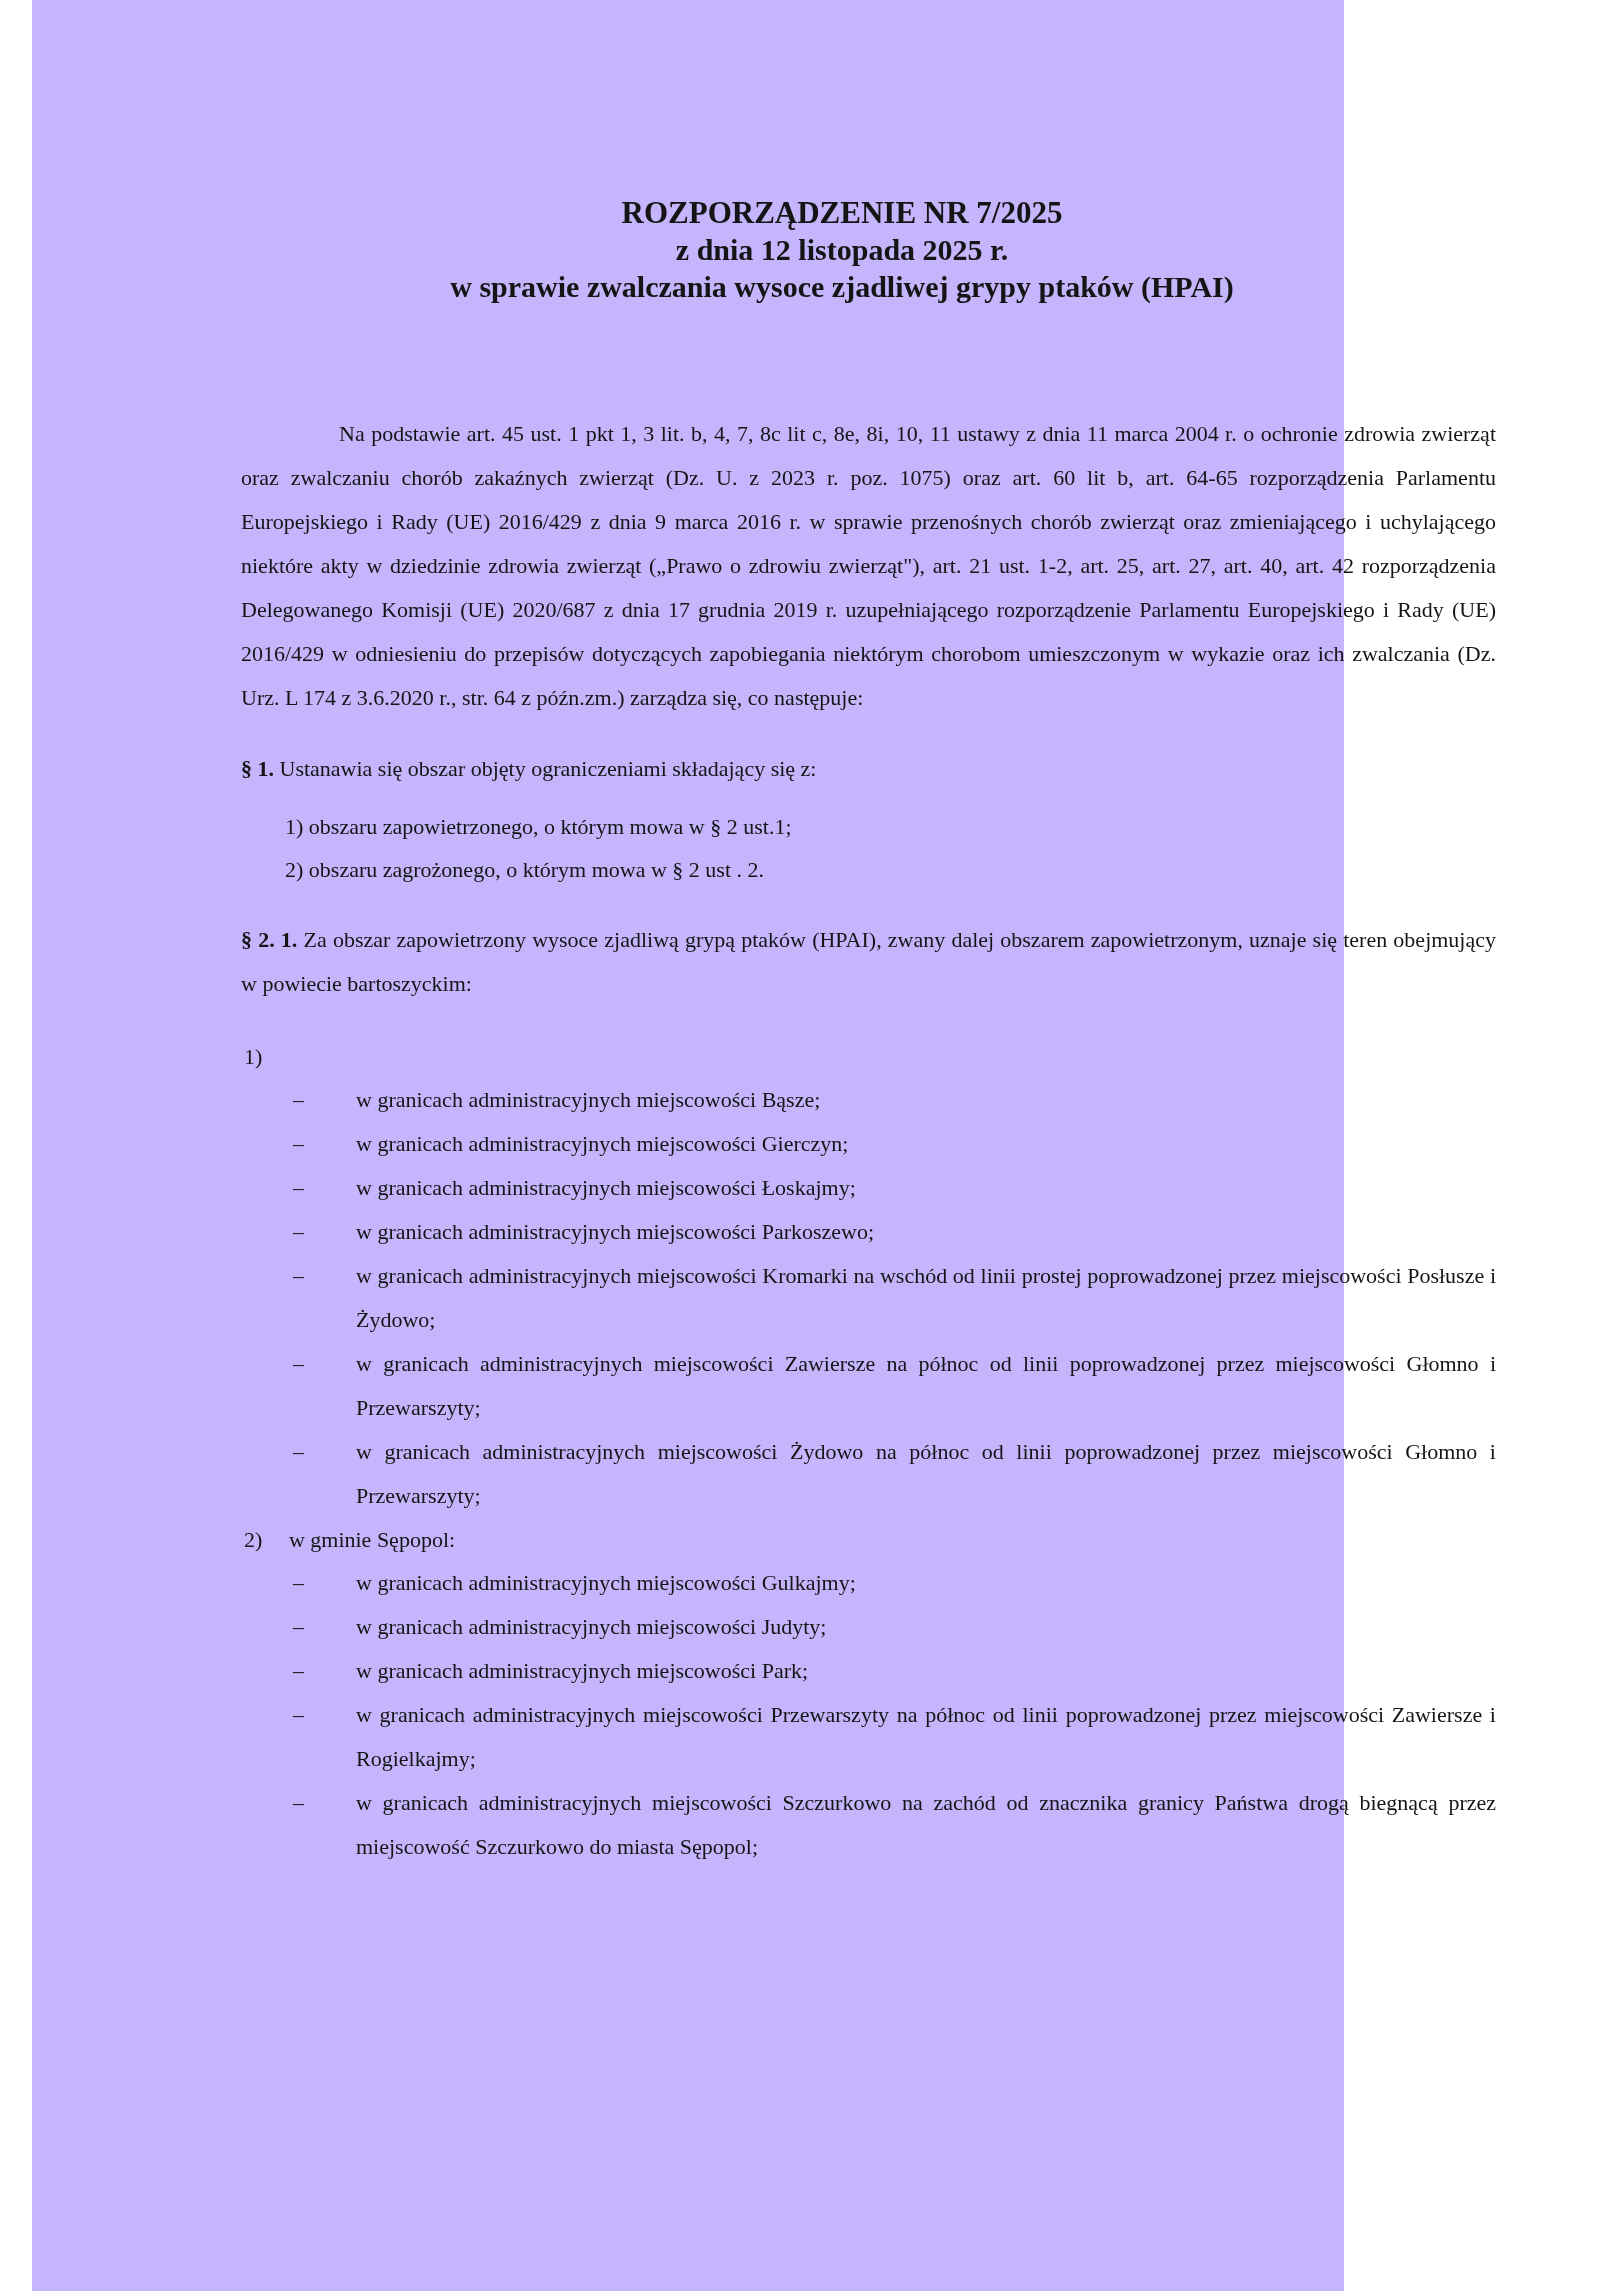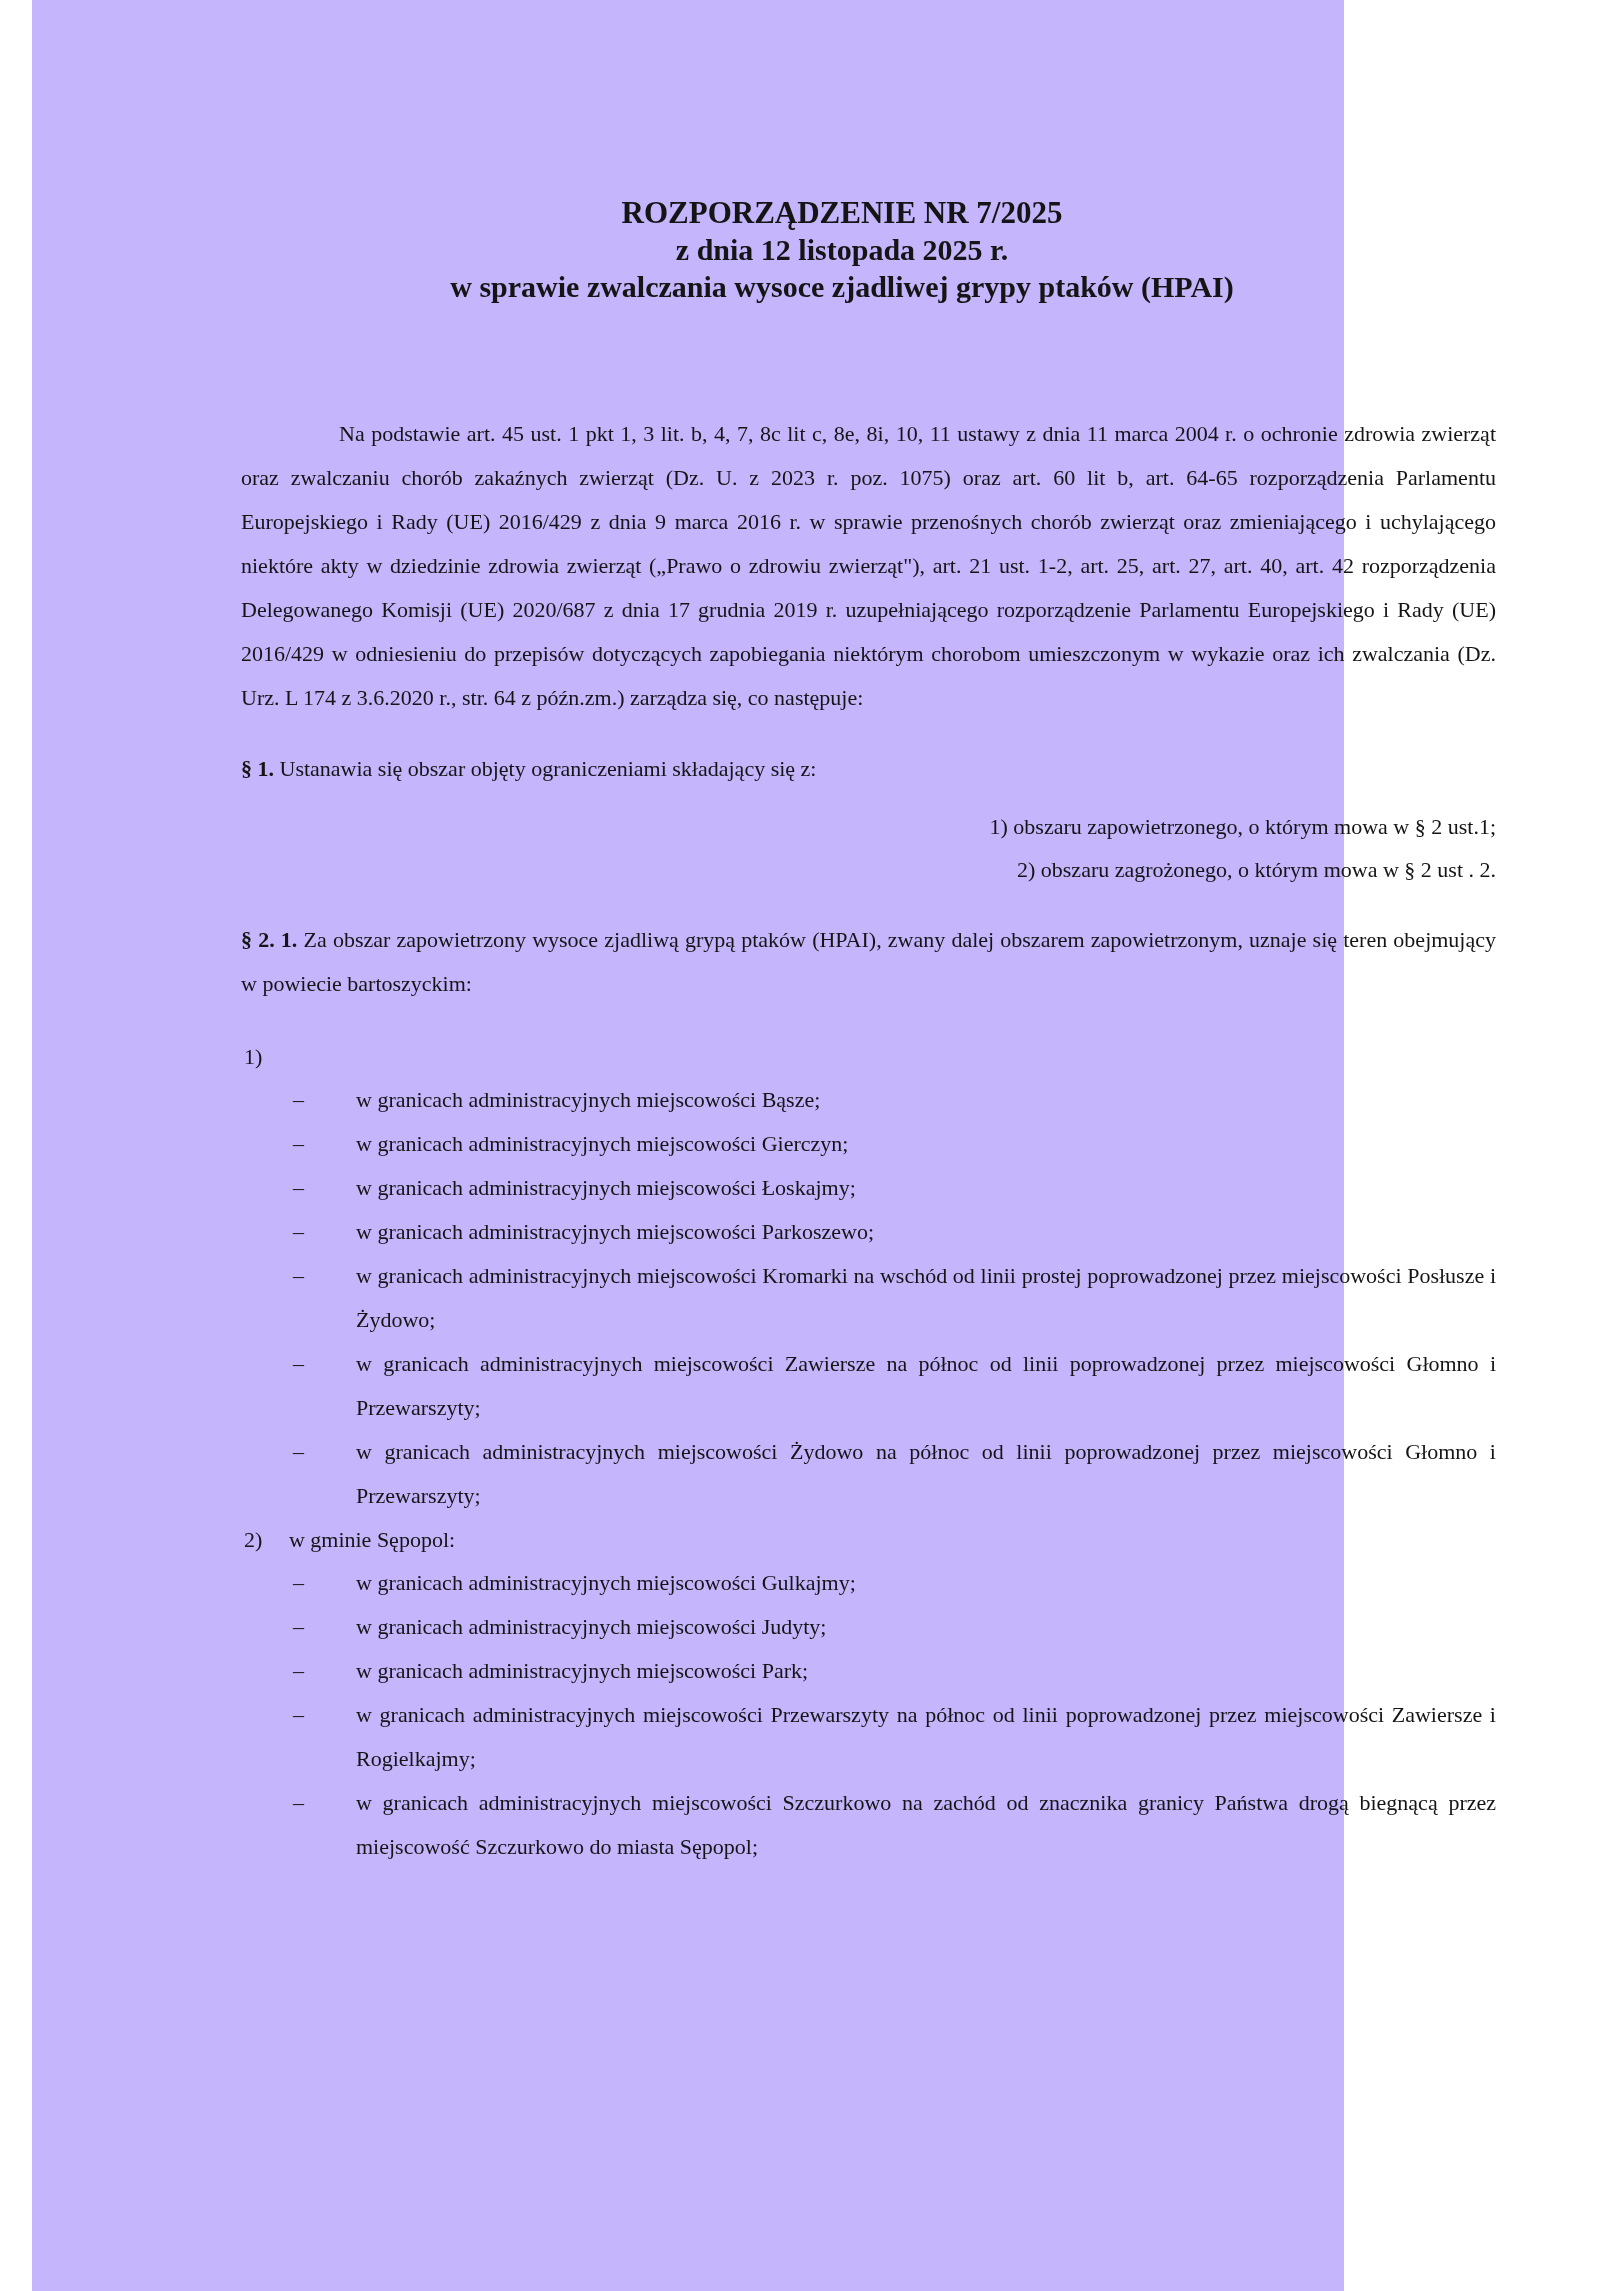--- a/index.html
+++ b/index.html
@@ -14,7 +14,7 @@
   .para.indent { text-indent: 98px; }
   .sect { margin-top: 27.4px; }
   .sect-num { font-weight: bold; }
-  .enum { padding-left: 44px; margin-top: 13.7px; text-align: right; }
+  .enum { padding-left: 44px; margin-top: 13.7px; }
   .enum div { line-height: 43px; }
   .sublist { margin-top: 29px; }
   .gmina { display: flex; line-height: 43px; }

